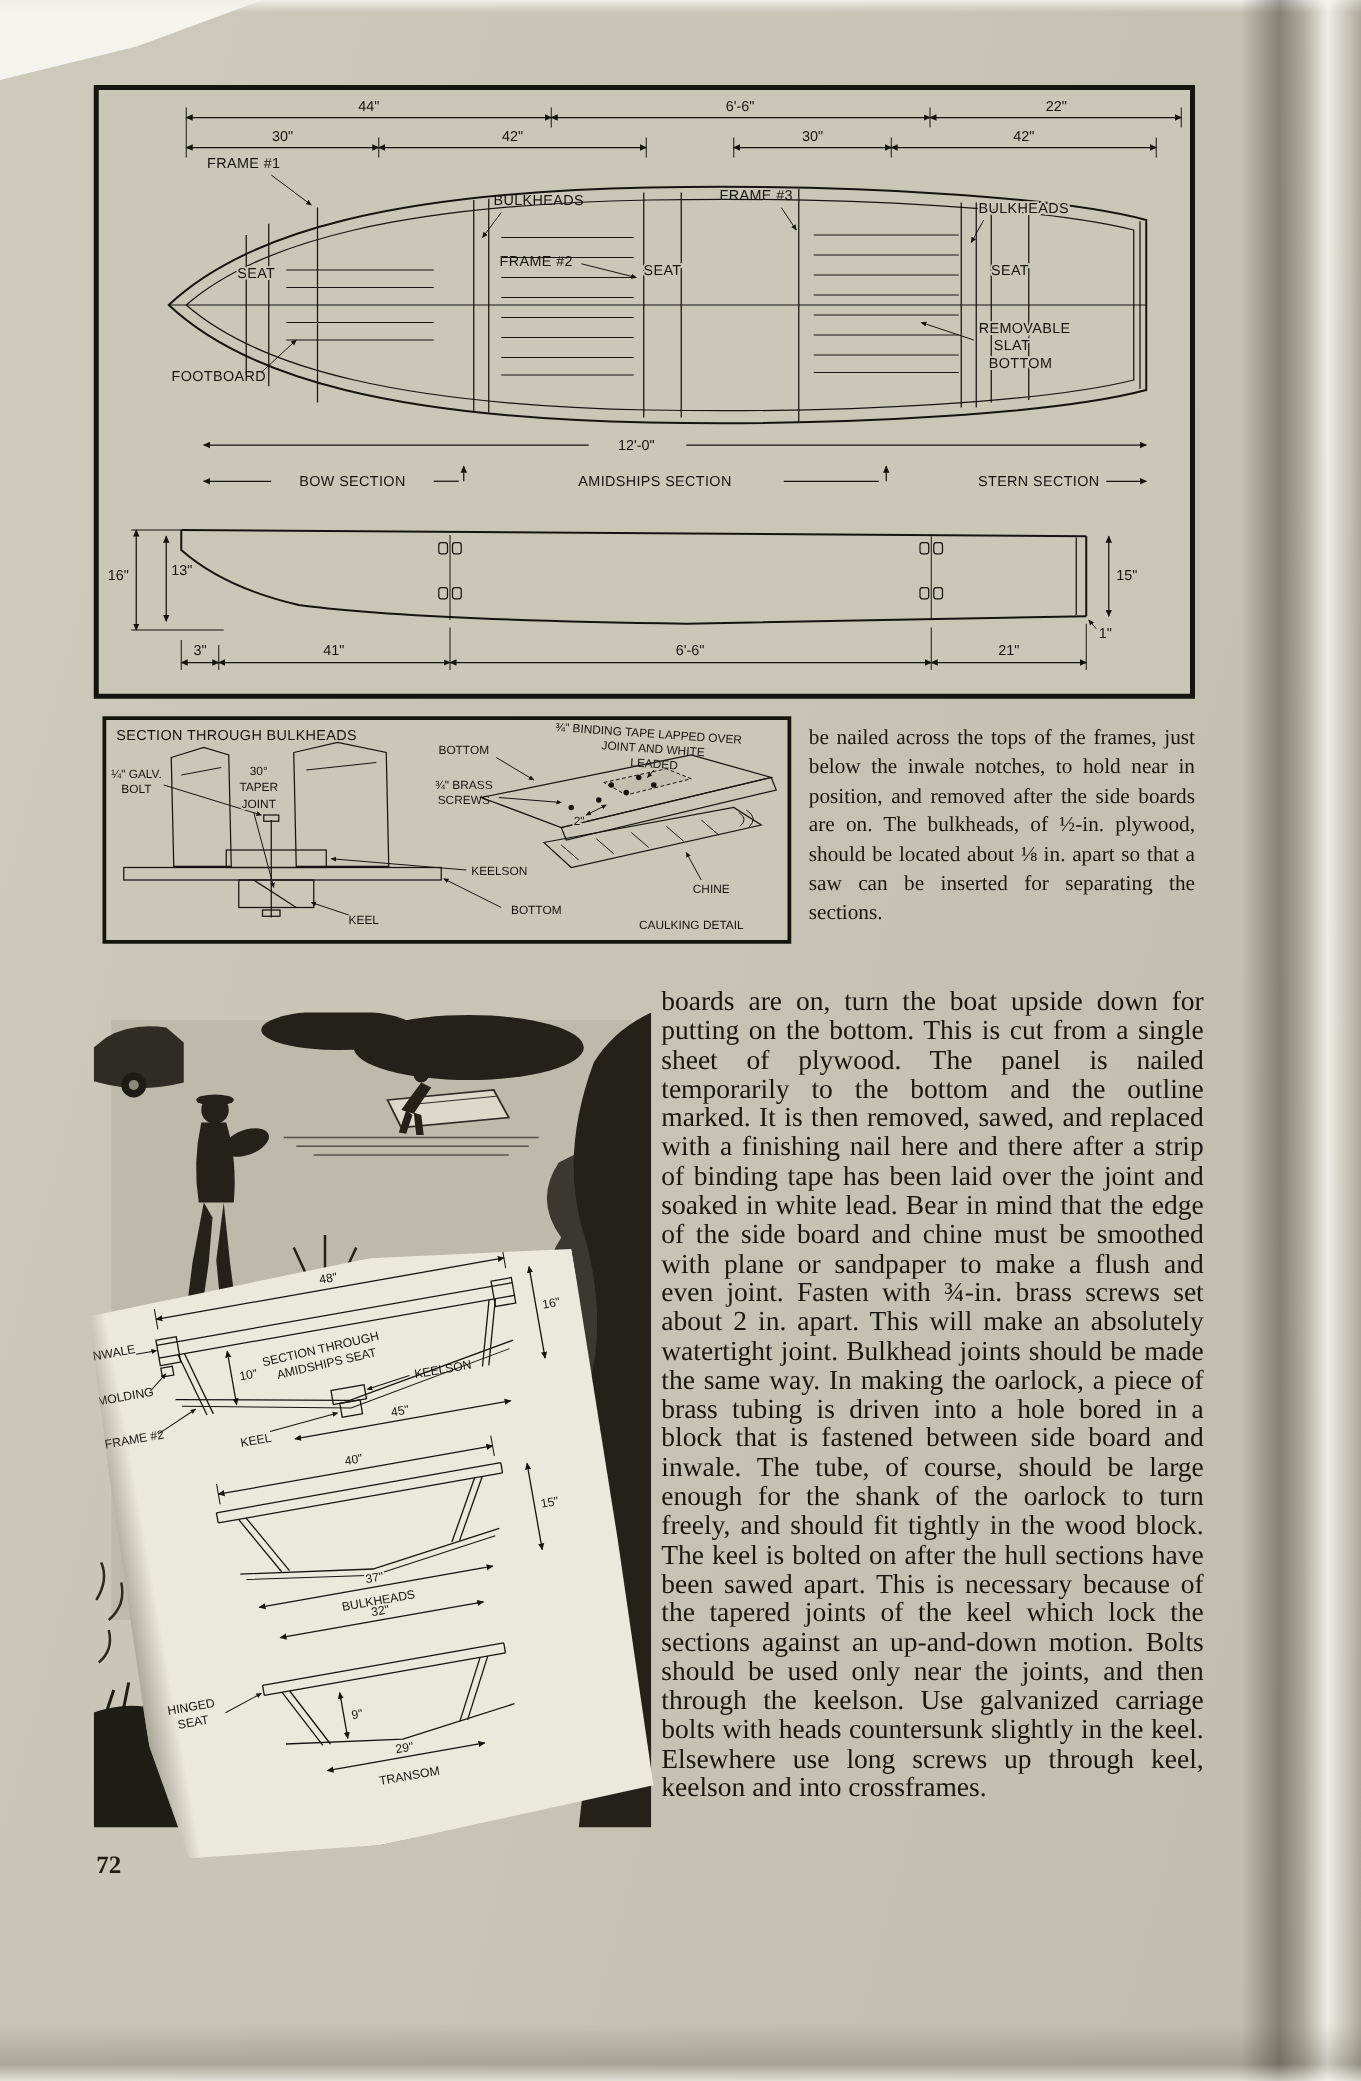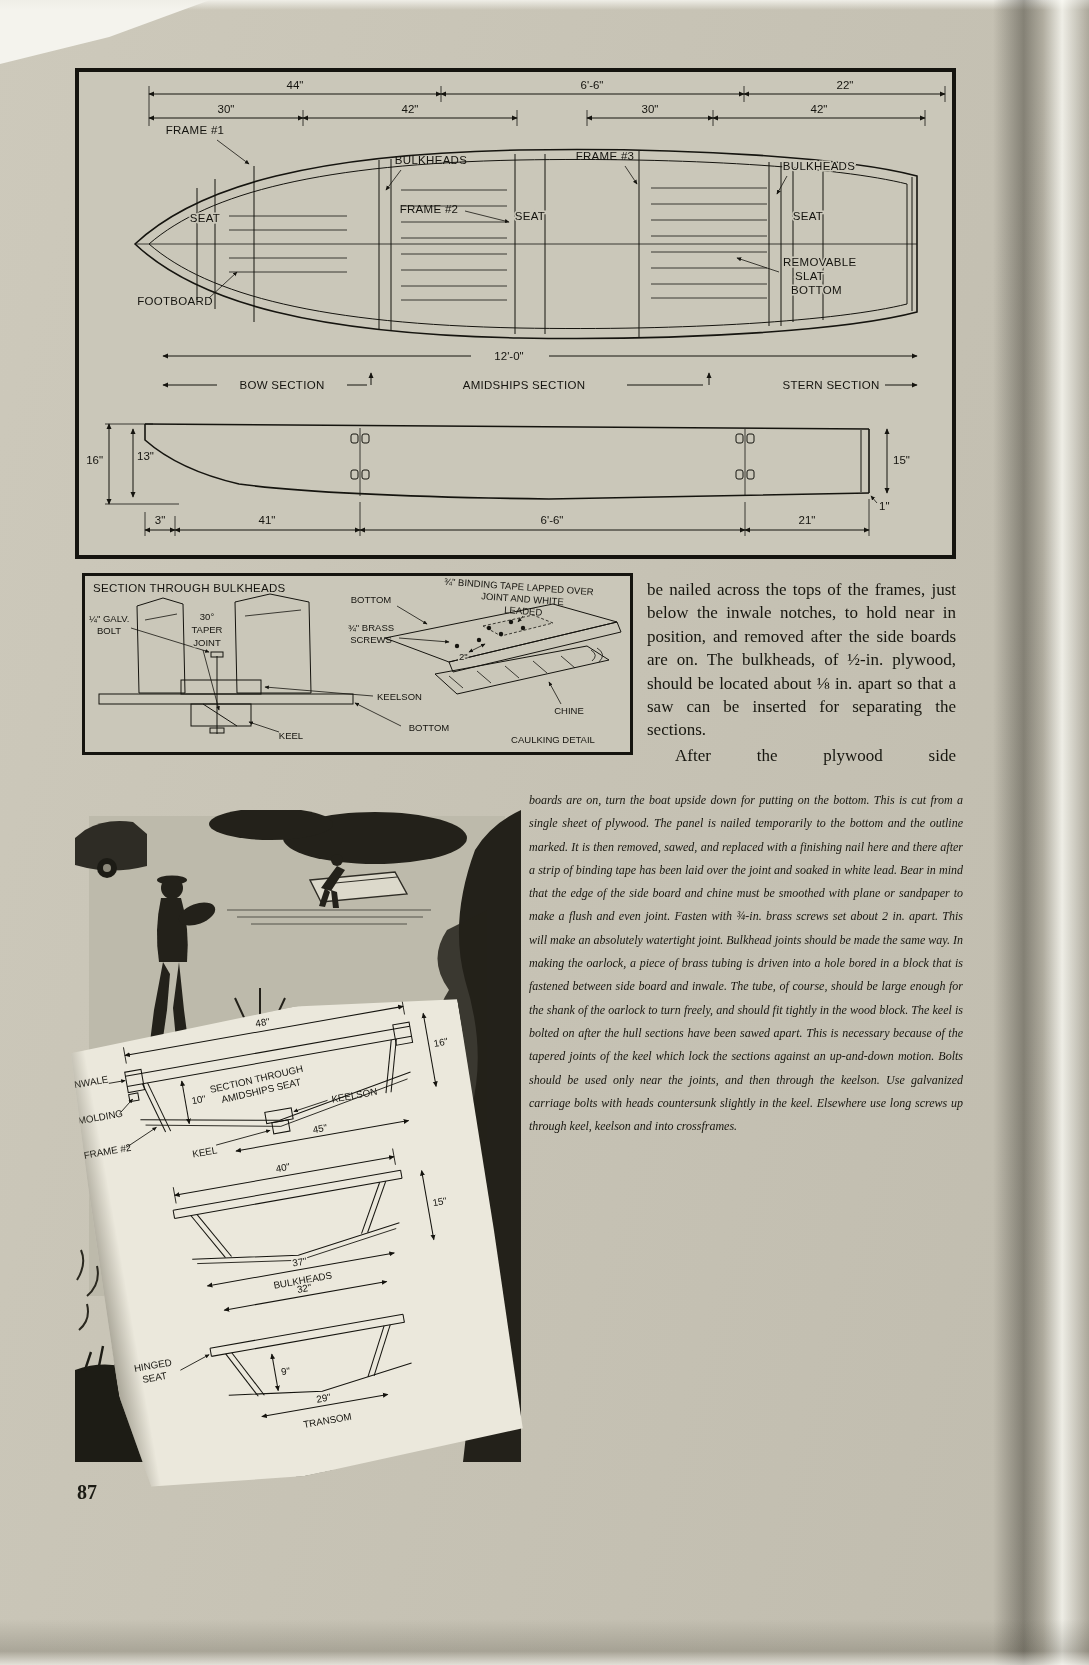--- a/index.html
+++ b/index.html
@@ -301,7 +301,6 @@
 
   <div class="col-narrow">
     <div>be nailed across the tops of the frames, just below the inwale notches, to hold near in position, and removed after the side boards are on. The bulkheads, of ½-in. plywood, should be located about ⅛ in. apart so that a saw can be inserted for separating the sections.</div>
-    <div class="after-line">After the plywood side</div>
   </div>
   <div class="col-wide">
     <div>boards are on, turn the boat upside down for putting on the bottom. This is cut from a single sheet of plywood. The panel is nailed temporarily to the bottom and the outline marked. It is then removed, sawed, and replaced with a finishing nail here and there after a strip of binding tape has been laid over the joint and soaked in white lead. Bear in mind that the edge of the side board and chine must be smoothed with plane or sandpaper to make a flush and even joint. Fasten with ¾-in. brass screws set about 2 in. apart. This will make an absolutely watertight joint. Bulkhead joints should be made the same way. In making the oarlock, a piece of brass tubing is driven into a hole bored in a block that is fastened between side board and inwale. The tube, of course, should be large enough for the shank of the oarlock to turn freely, and should fit tightly in the wood block. The keel is bolted on after the hull sections have been sawed apart. This is necessary because of the tapered joints of the keel which lock the sections against an up-and-down motion. Bolts should be used only near the joints, and then through the keelson. Use galvanized carriage bolts with heads countersunk slightly in the keel. Elsewhere use long screws up through keel, keelson and into crossframes.</div>

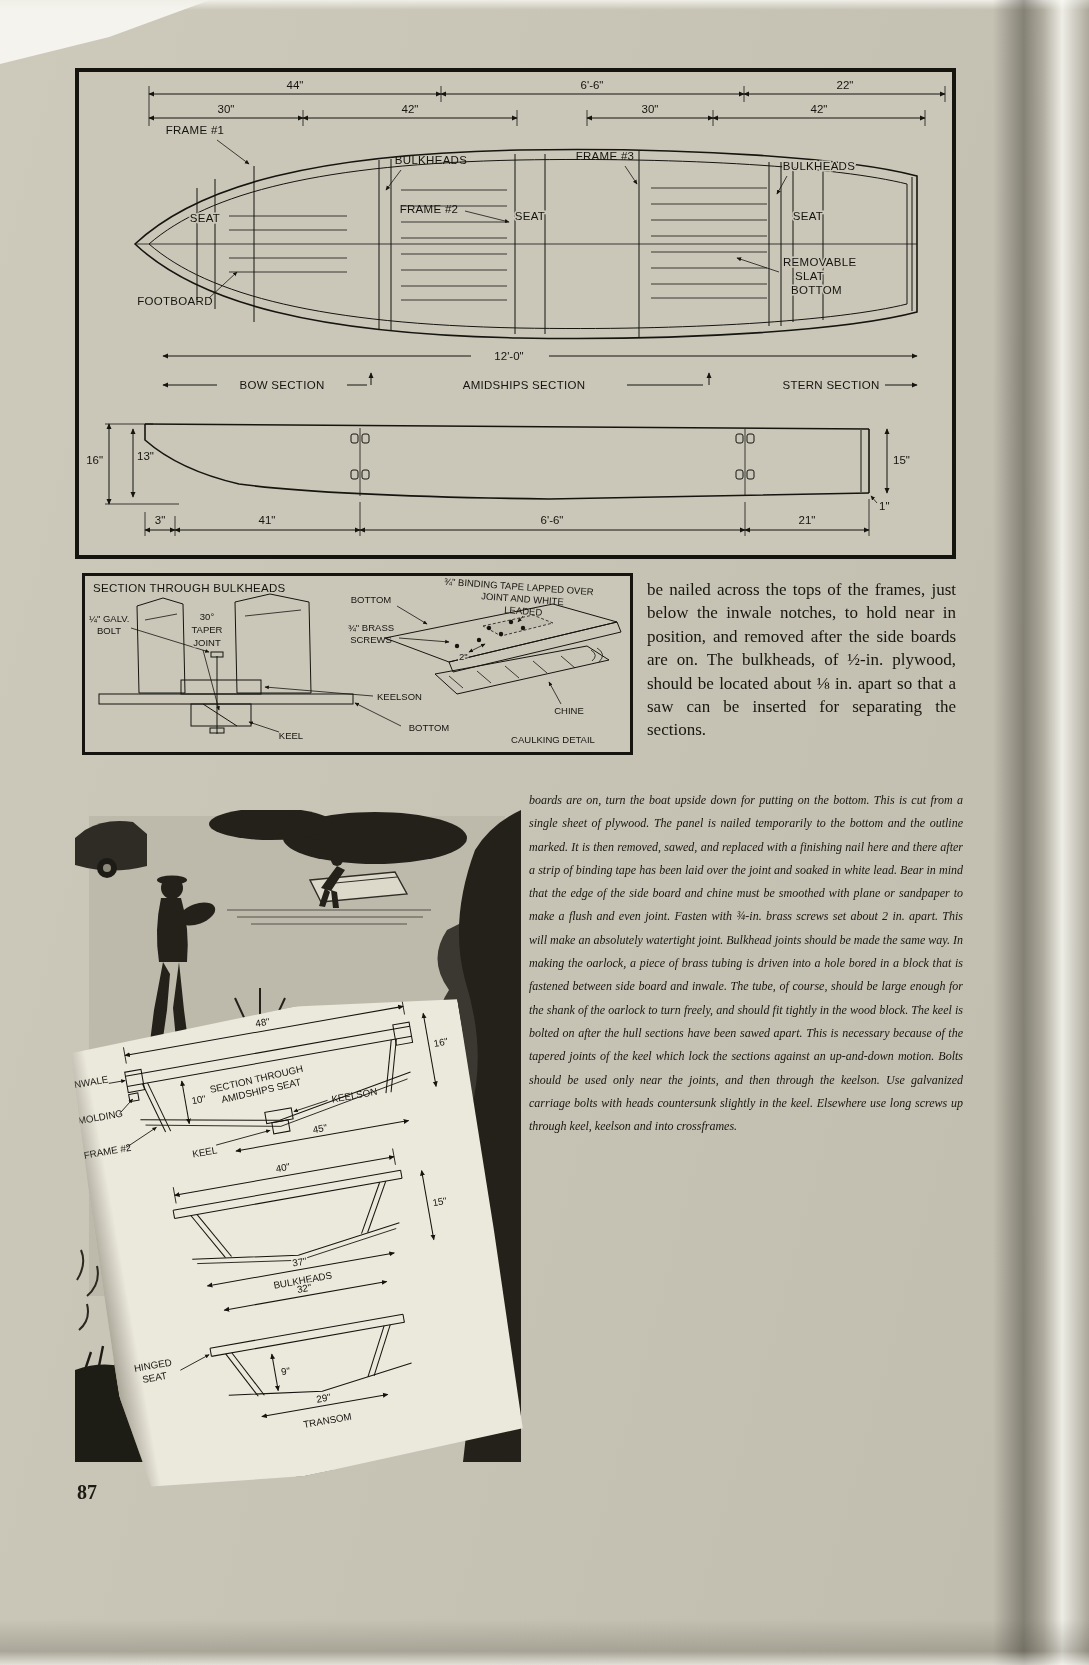--- a/index.html
+++ b/index.html
@@ -35,8 +35,8 @@
   .col-narrow{position:absolute;left:647px;top:578px;width:309px;font-size:17px;
               line-height:23.4px;text-align:justify;color:#17160f;}
   .after-line{margin-top:2px;text-align:justify;text-align-last:justify;padding-left:28px;}
-  .col-wide{position:absolute;left:529px;top:789px;width:434px;font-size:12px;
-            line-height:23.3px;text-align:justify;color:#17160f;font-style:italic;}
+  .col-wide{position:absolute;left:529px;top:789px;width:434px;font-size:22px;
+            line-height:23.3px;text-align:justify;color:#17160f;}
 
   #illo{position:absolute;left:75px;top:810px;width:446px;height:652px;}
   .plan-sheet{position:absolute;left:20px;top:200px;width:402px;height:464px;background:#ebe8dc;

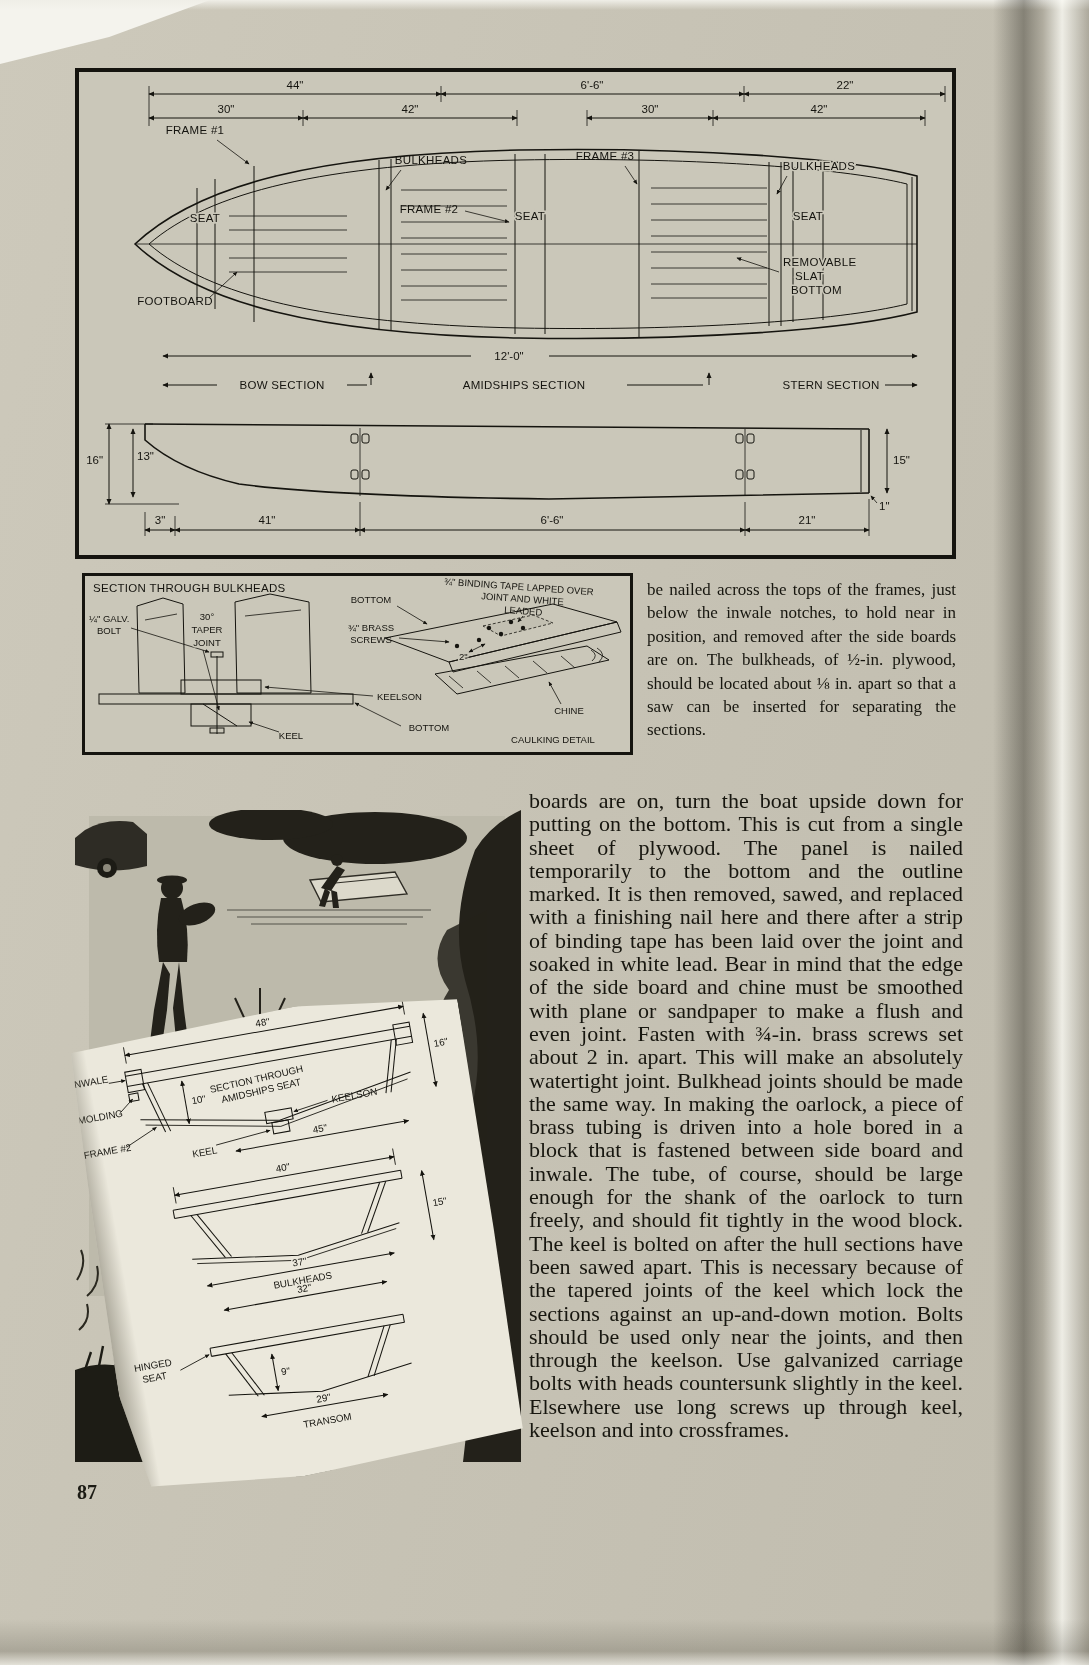--- a/index.html
+++ b/index.html
@@ -464,7 +464,7 @@
     </div>
   </div>
 
-  <div class="page-num">87</div>
+  <div class="page-num">72</div>
 
   <div class="edge-right"></div>
   <div class="edge-bottom"></div>

